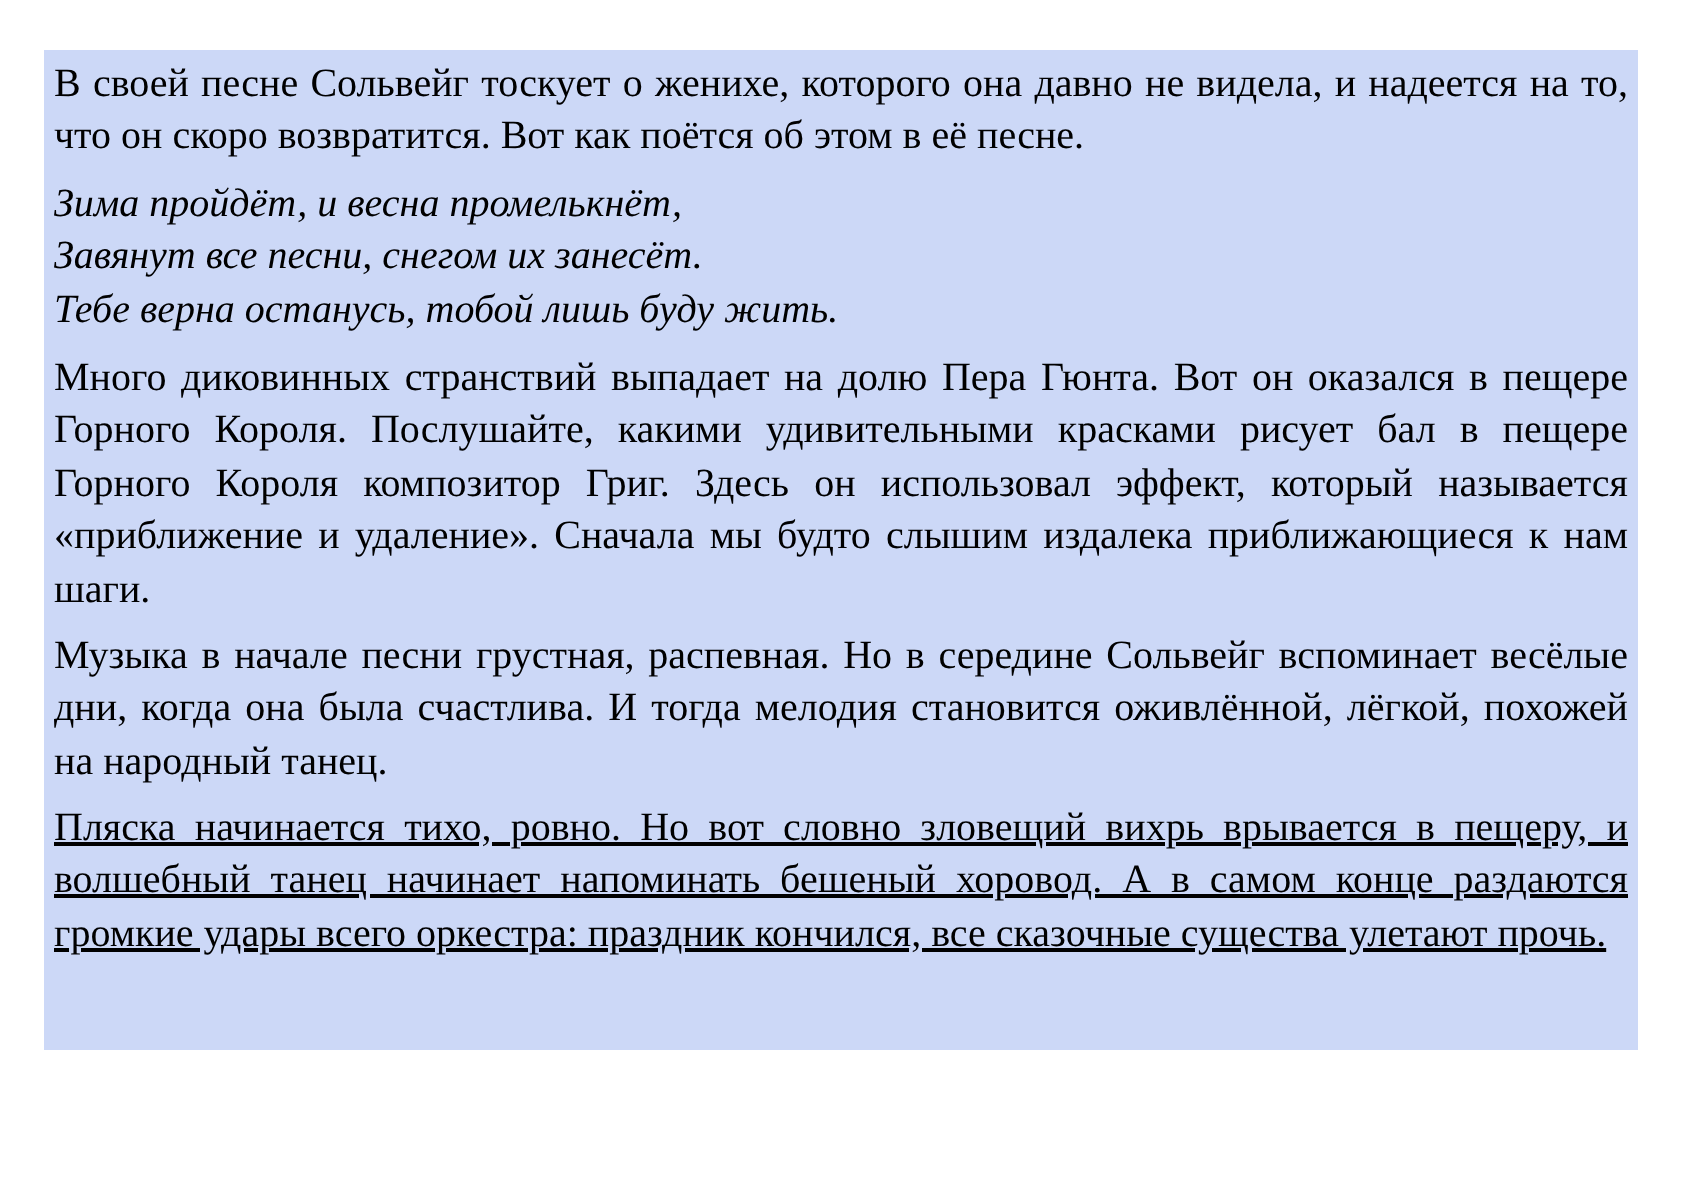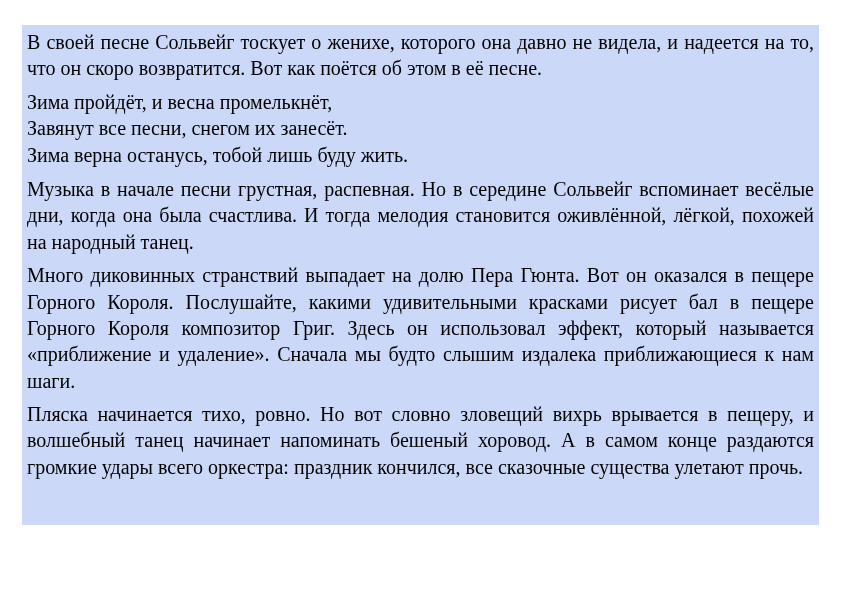--- a/index.html
+++ b/index.html
@@ -37,6 +37,7 @@
   }
   .verse-line {
     margin: 0;
+    font-style: italic;
     text-align: left;
   }
   .para:last-child {

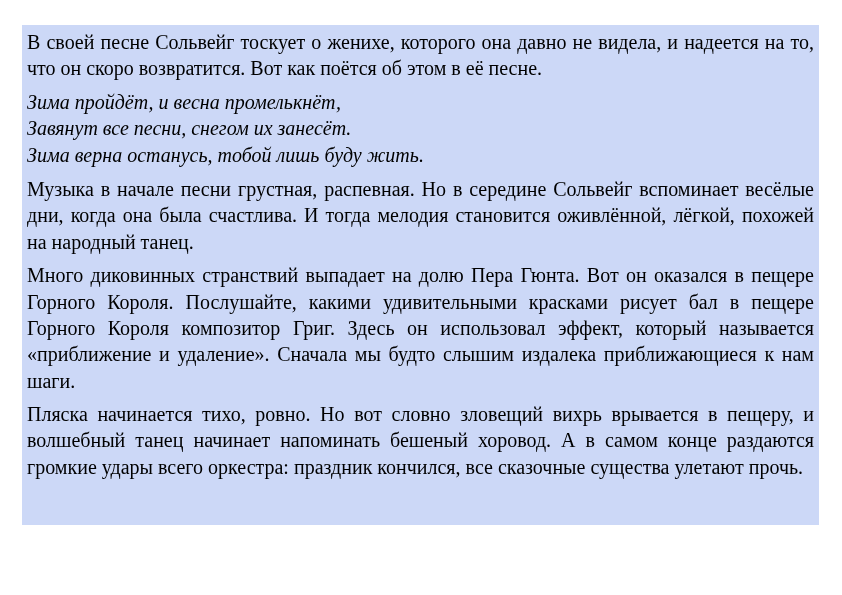--- a/index.html
+++ b/index.html
@@ -55,7 +55,7 @@
     <div class="verse">
       <p class="verse-line">Зима пройдёт, и весна промелькнёт,</p>
       <p class="verse-line">Завянут все песни, снегом их занесёт.</p>
-      <p class="verse-line">Зима верна останусь, тобой лишь буду жить.</p>
+      <p class="verse-line">Тебе верна останусь, тобой лишь буду жить.</p>
     </div>
 
     <p class="para">Музыка в начале песни грустная, распевная. Но в середине Сольвейг вспоминает весёлые дни, когда она была счастлива. И тогда мелодия становится оживлённой, лёгкой, похожей на народный танец.</p>

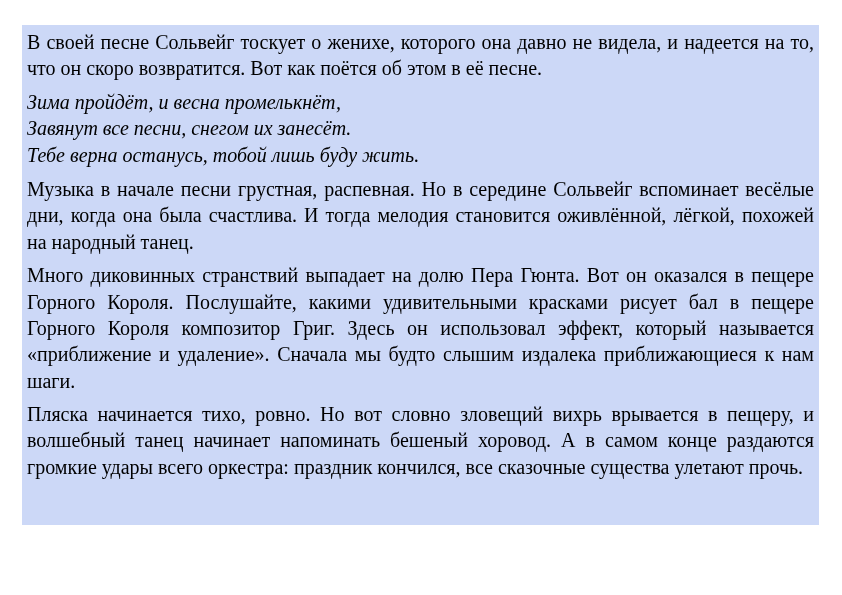--- a/index.html
+++ b/index.html
@@ -58,9 +58,9 @@
       <p class="verse-line">Тебе верна останусь, тобой лишь буду жить.</p>
     </div>
 
+    <p class="para">Много диковинных странствий выпадает на долю Пера Гюнта. Вот он оказался в пещере Горного Короля. Послушайте, какими удивительными красками рисует бал в пещере Горного Короля композитор Григ. Здесь он использовал эффект, который называется «приближение и удаление». Сначала мы будто слышим издалека приближающиеся к нам шаги.</p>
+
     <p class="para">Музыка в начале песни грустная, распевная. Но в середине Сольвейг вспоминает весёлые дни, когда она была счастлива. И тогда мелодия становится оживлённой, лёгкой, похожей на народный танец.</p>
-
-    <p class="para">Много диковинных странствий выпадает на долю Пера Гюнта. Вот он оказался в пещере Горного Короля. Послушайте, какими удивительными красками рисует бал в пещере Горного Короля композитор Григ. Здесь он использовал эффект, который называется «приближение и удаление». Сначала мы будто слышим издалека приближающиеся к нам шаги.</p>
 
     <p class="para">Пляска начинается тихо, ровно. Но вот словно зловещий вихрь врывается в пещеру, и волшебный танец начинает напоминать бешеный хоровод. А в самом конце раздаются громкие удары всего оркестра: праздник кончился, все сказочные существа улетают прочь.</p>
 

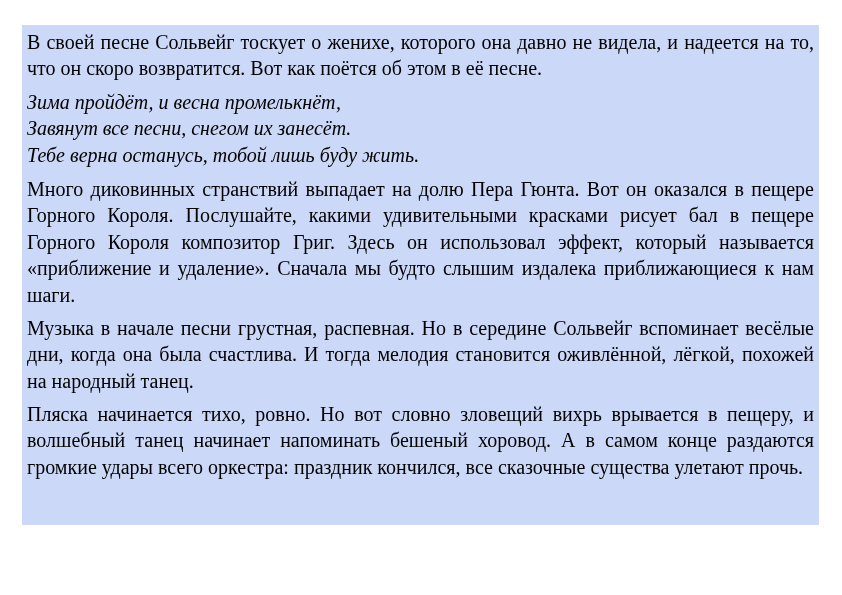--- a/index.html
+++ b/index.html
@@ -42,6 +42,7 @@
   }
   .para:last-child {
     margin-bottom: 0;
+    text-decoration: underline;
   }
 </style>
 </head>

